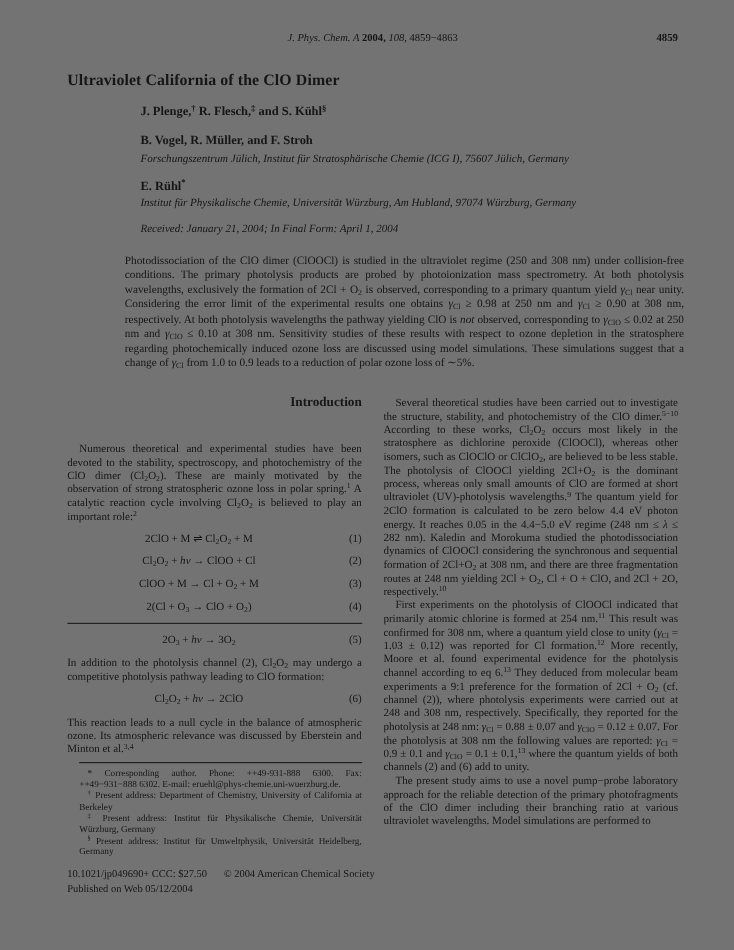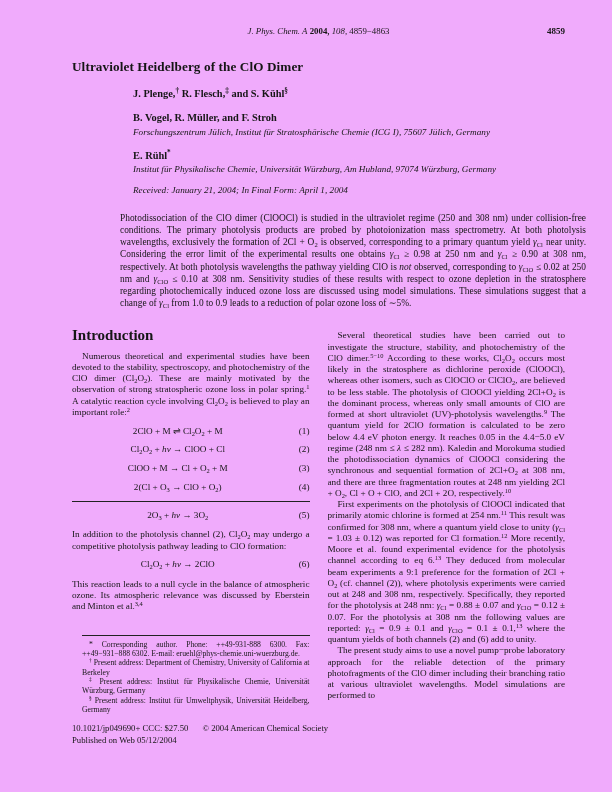--- a/index.html
+++ b/index.html
@@ -5,7 +5,7 @@
   html,body{margin:0;padding:0;background:#ffffff;}
   .page{
     width:612px;height:792px;box-sizing:border-box;position:relative;
-    padding:26px 47px 0 72px;background:#f0abfc;color:#161616;
+    padding:26px 47px 0 56px;background:#737373;color:#161616;
     font-family:"Liberation Serif", serif;
   }
   

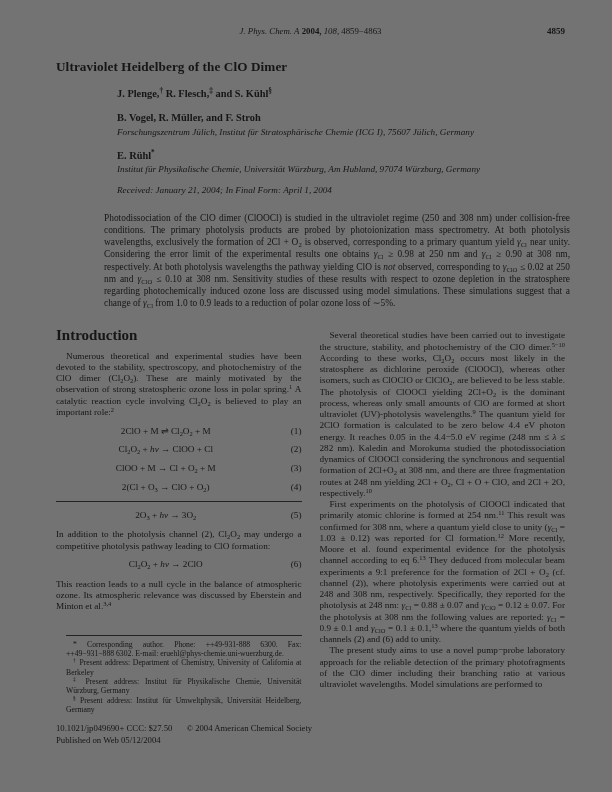--- a/index.html
+++ b/index.html
@@ -53,7 +53,7 @@
     <span class="pagenum">4859</span>
   </div>
 
-  <div class="title">Ultraviolet Heidelberg of the ClO Dimer</div>
+  <div class="title">Ultraviolet California of the ClO Dimer</div>
 
   <div class="authors">
     <div class="names">J. Plenge,<sup>†</sup> R. Flesch,<sup>‡</sup> and S. Kühl<sup>§</sup></div>

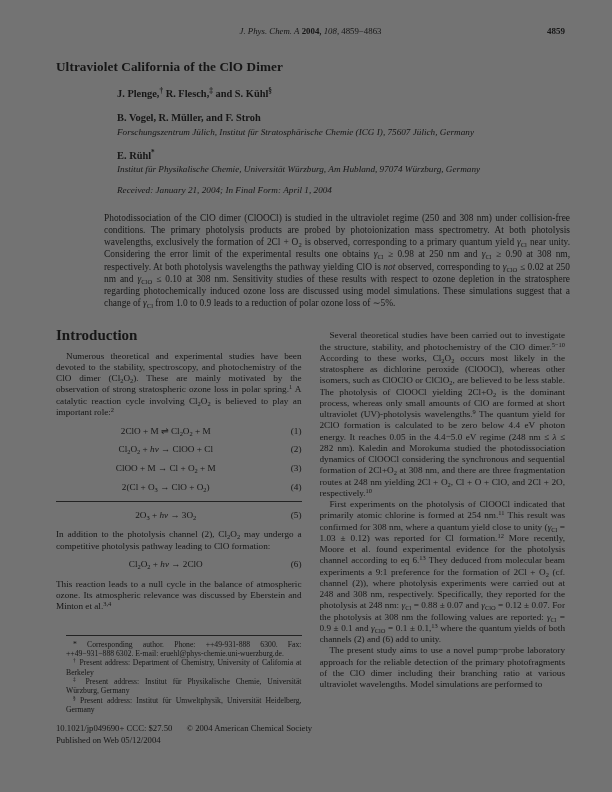--- a/index.html
+++ b/index.html
@@ -25,7 +25,7 @@
   .columns{display:flex;gap:18px;margin-top:21px;height:384px;}
   .col{width:247px;overflow:hidden;font-size:9.2px;line-height:11.25px;text-align:justify;}
   .col-left{position:relative;}
-  .intro-heading{font-size:15px;font-weight:bold;margin:0 0 9px 0;text-align:left;}
+  .intro-heading{font-size:11px;font-weight:bold;margin:0 0 27px 0;text-align:right;}
   p{margin:0;}
   p.indent{text-indent:10px;}
   p.gap-top{margin-top:8px;}

